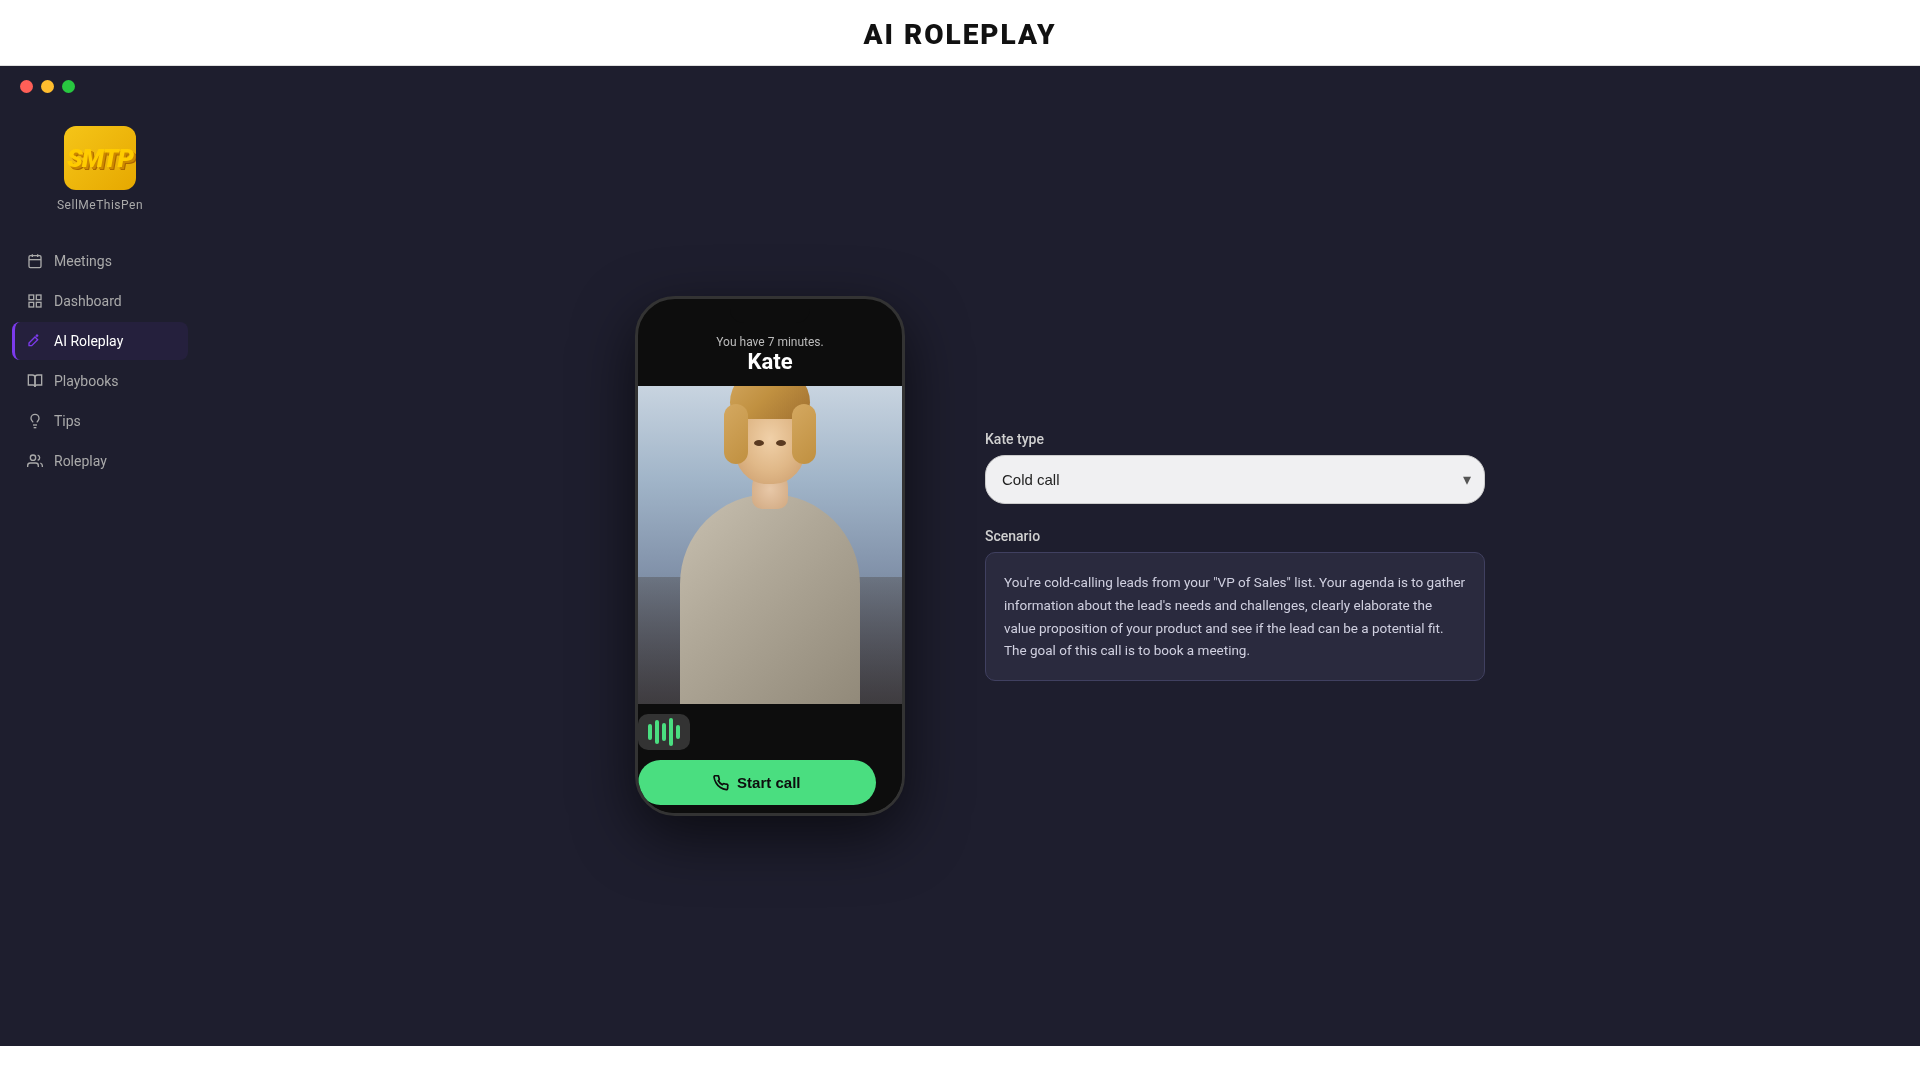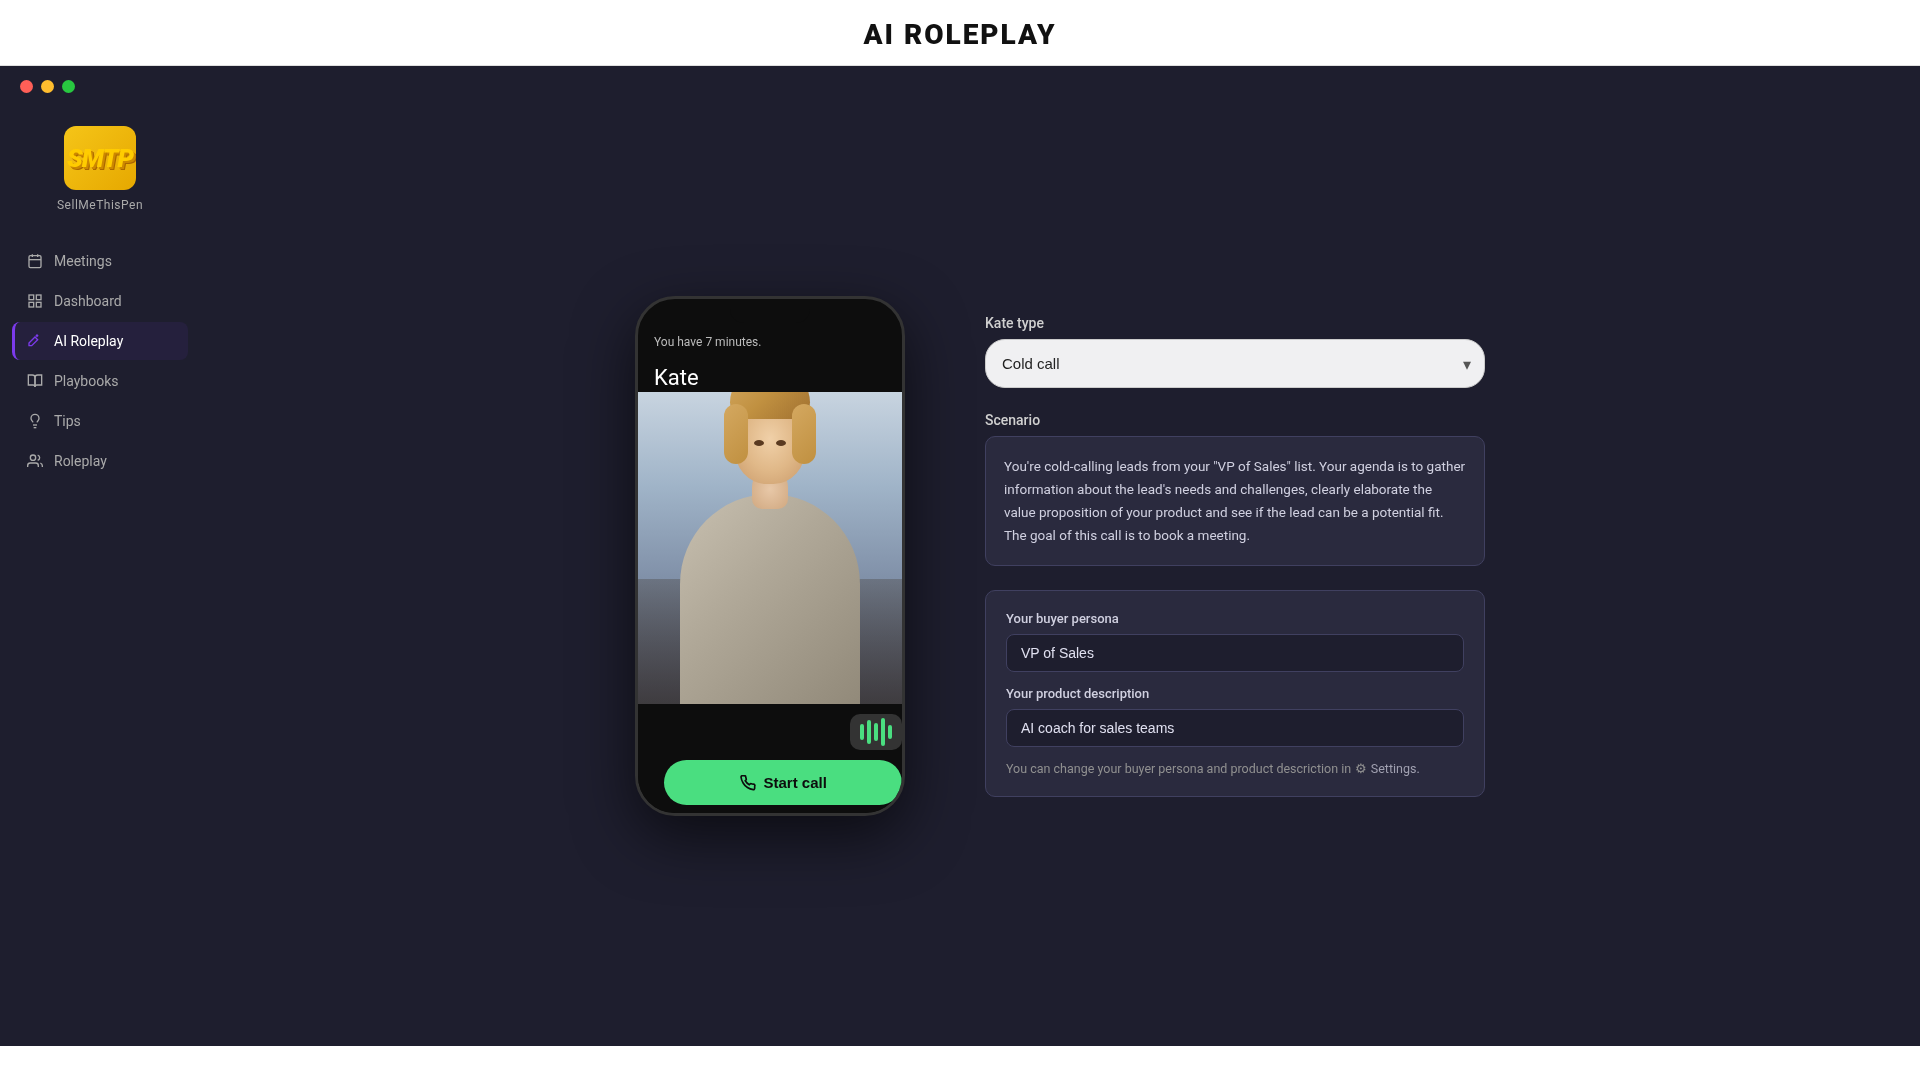--- a/index.html
+++ b/index.html
@@ -163,8 +163,8 @@
 
     .phone-header {
       width: 100%;
-      padding: 36px 16px 2px;
-      text-align: left;
+      padding: 36px 16px 12px;
+      text-align: center;
     }
 
     .phone-time-text {

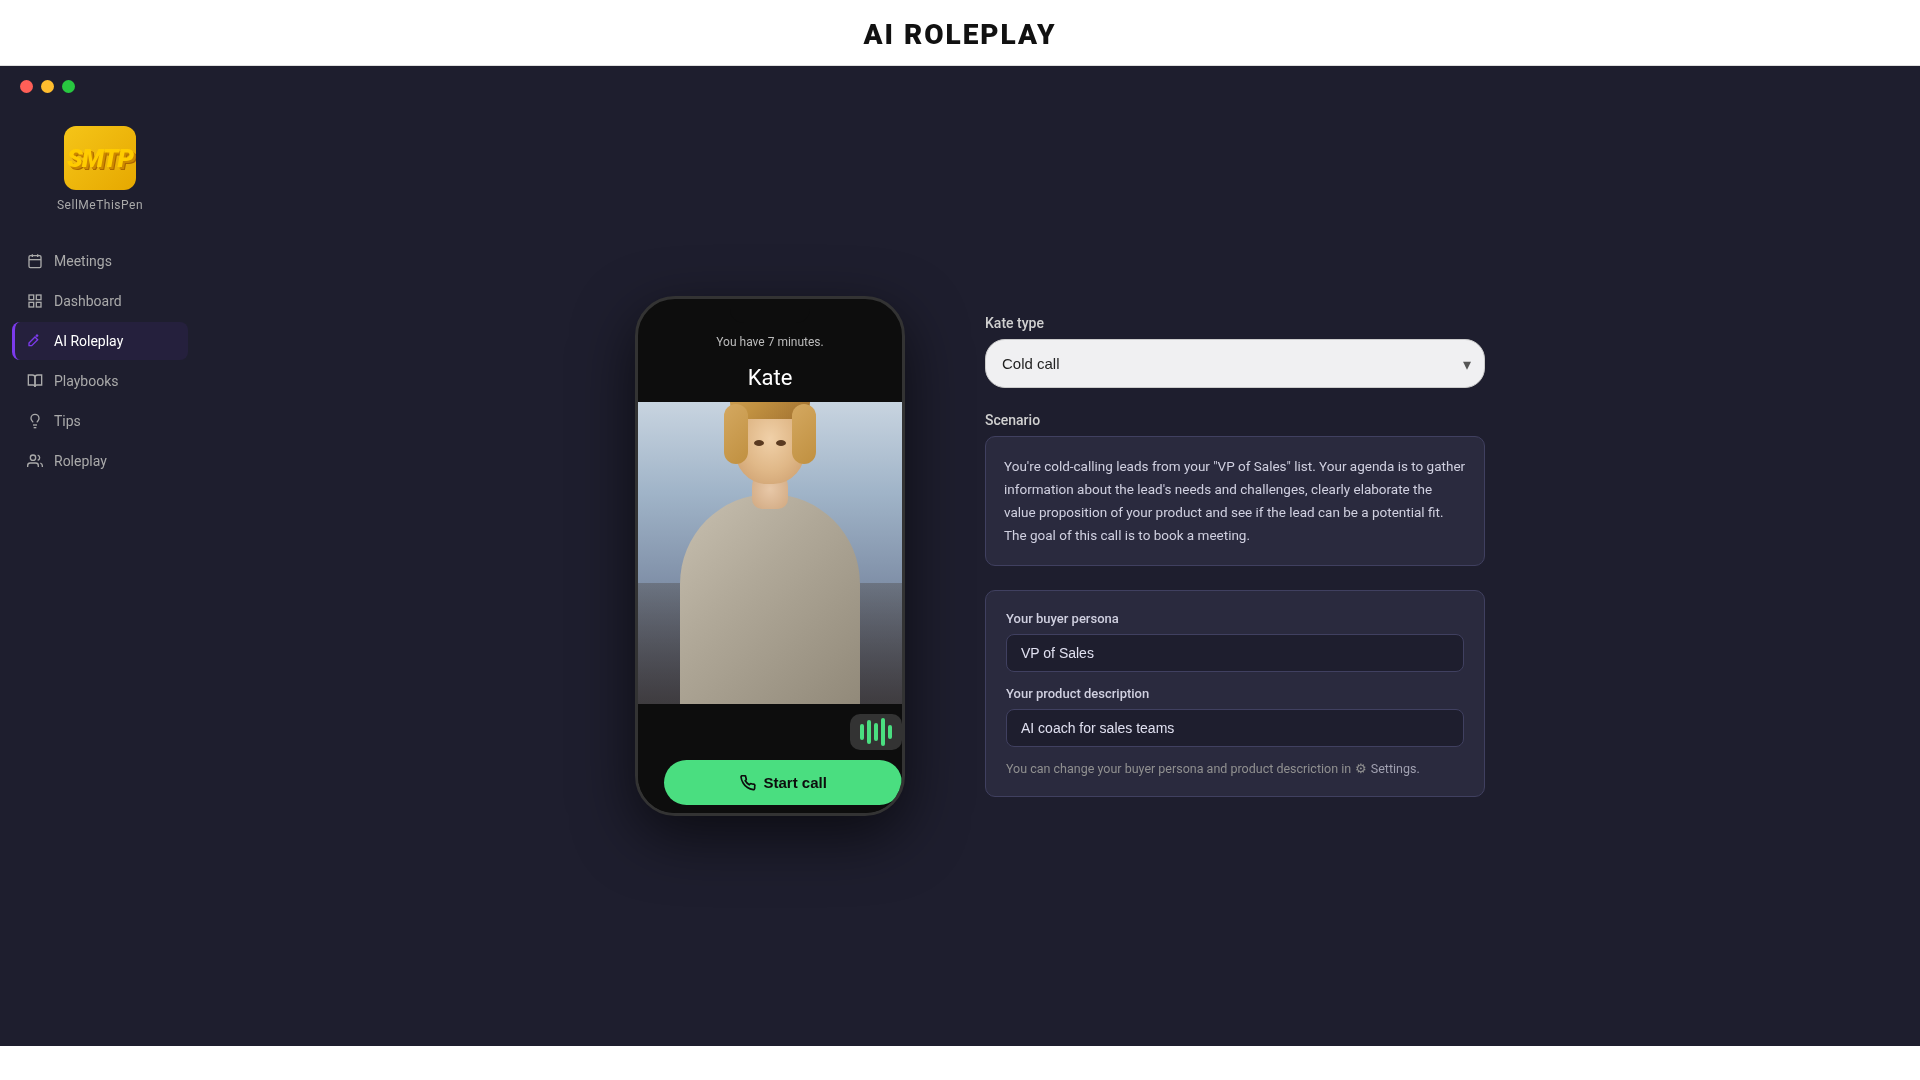--- a/index.html
+++ b/index.html
@@ -175,8 +175,8 @@
     .phone-name {
       color: #fff;
       font-size: 22px;
-      font-weight: 400;
-      margin-top: 16px;
+      font-weight: 700;
+      margin-top: 0;
     }
 
     .phone-image {

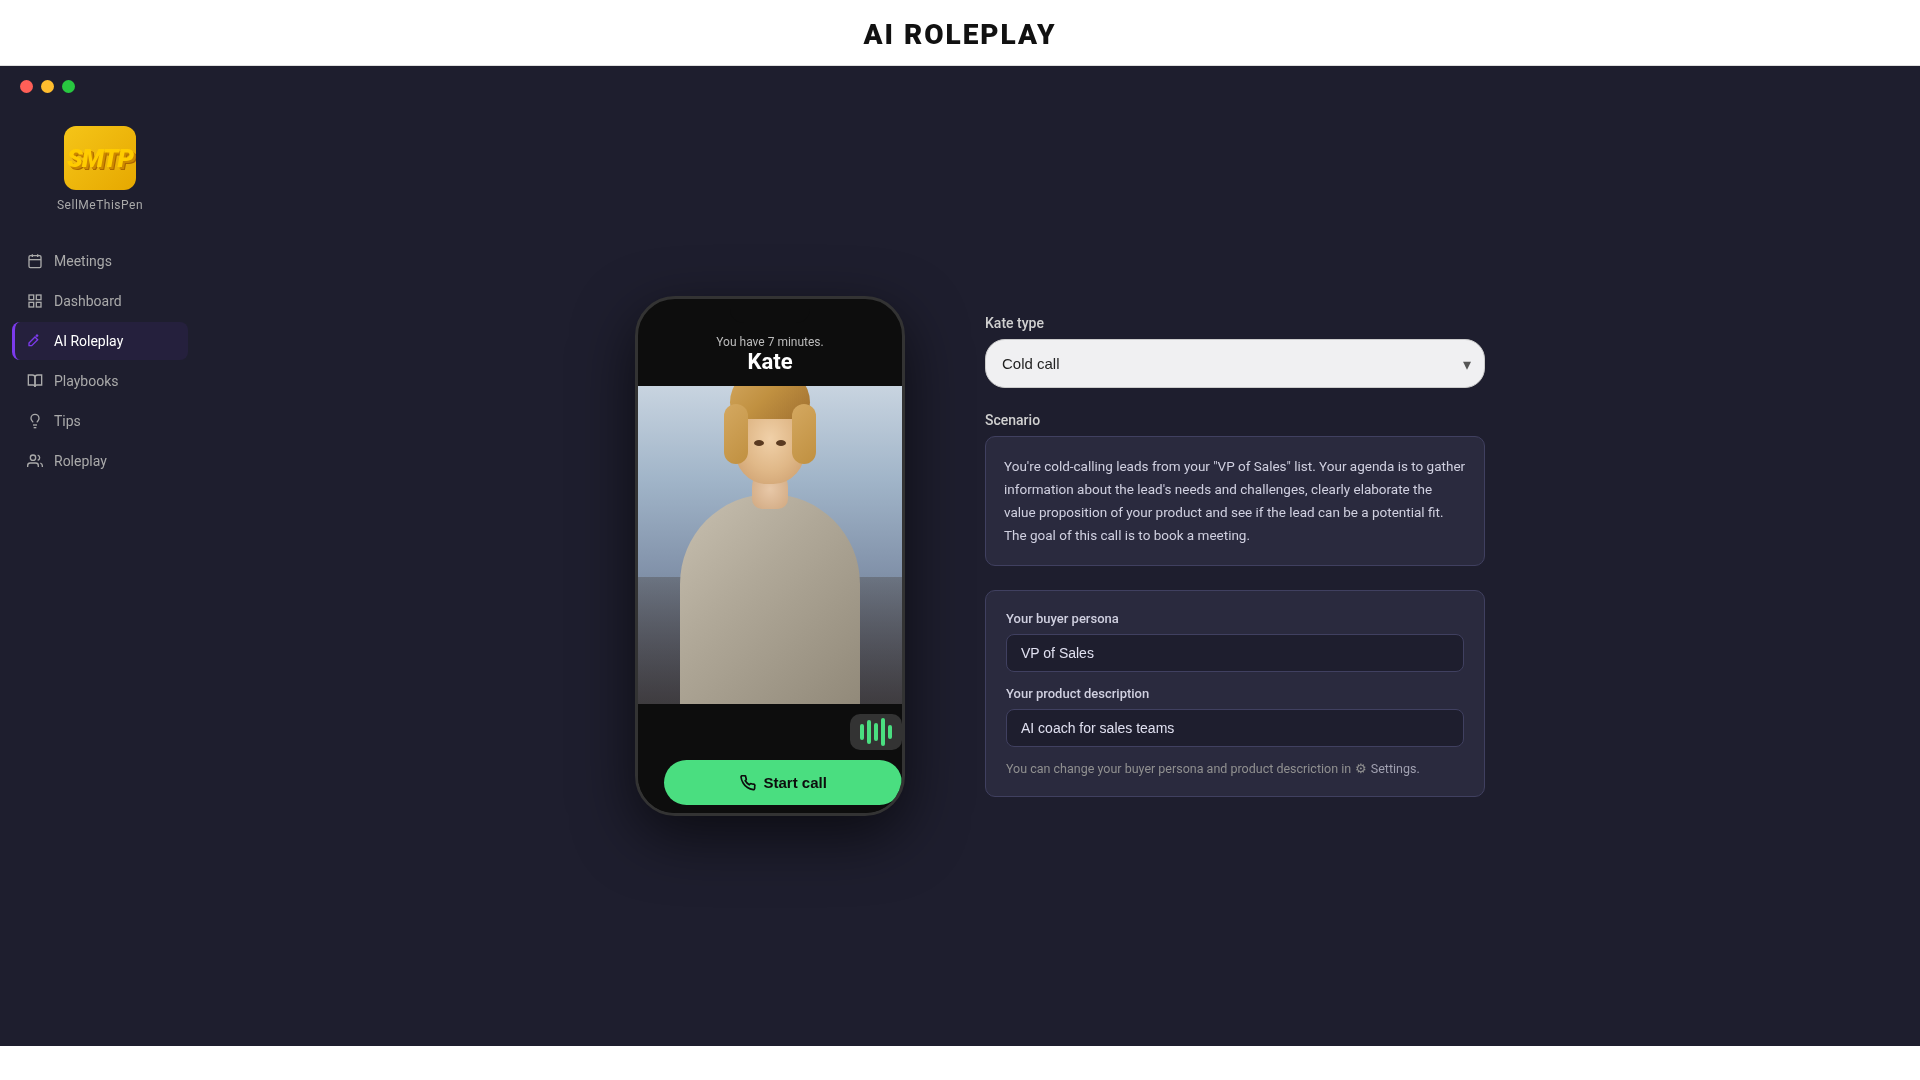--- a/index.html
+++ b/index.html
@@ -514,25 +514,6 @@
         </div>
       </div>
 
-      <div class="persona-box">
-
-        <div class="field-group">
-          <label class="persona-label">Your buyer persona</label>
-          <input type="text" class="persona-input" value="VP of Sales" style="">
-        </div>
-
-        <div class="field-group">
-          <label class="persona-label">Your product description</label>
-          <input type="text" class="persona-input" value="AI coach for sales teams" style="">
-        </div>
-
-        <div class="settings-hint">
-          <span>You can change your buyer persona and product descriction in</span>
-          <span class="settings-icon">⚙</span>
-          <a href="#" class="settings-link">Settings.</a>
-        </div>
-
-      </div>
 
     </div>
 

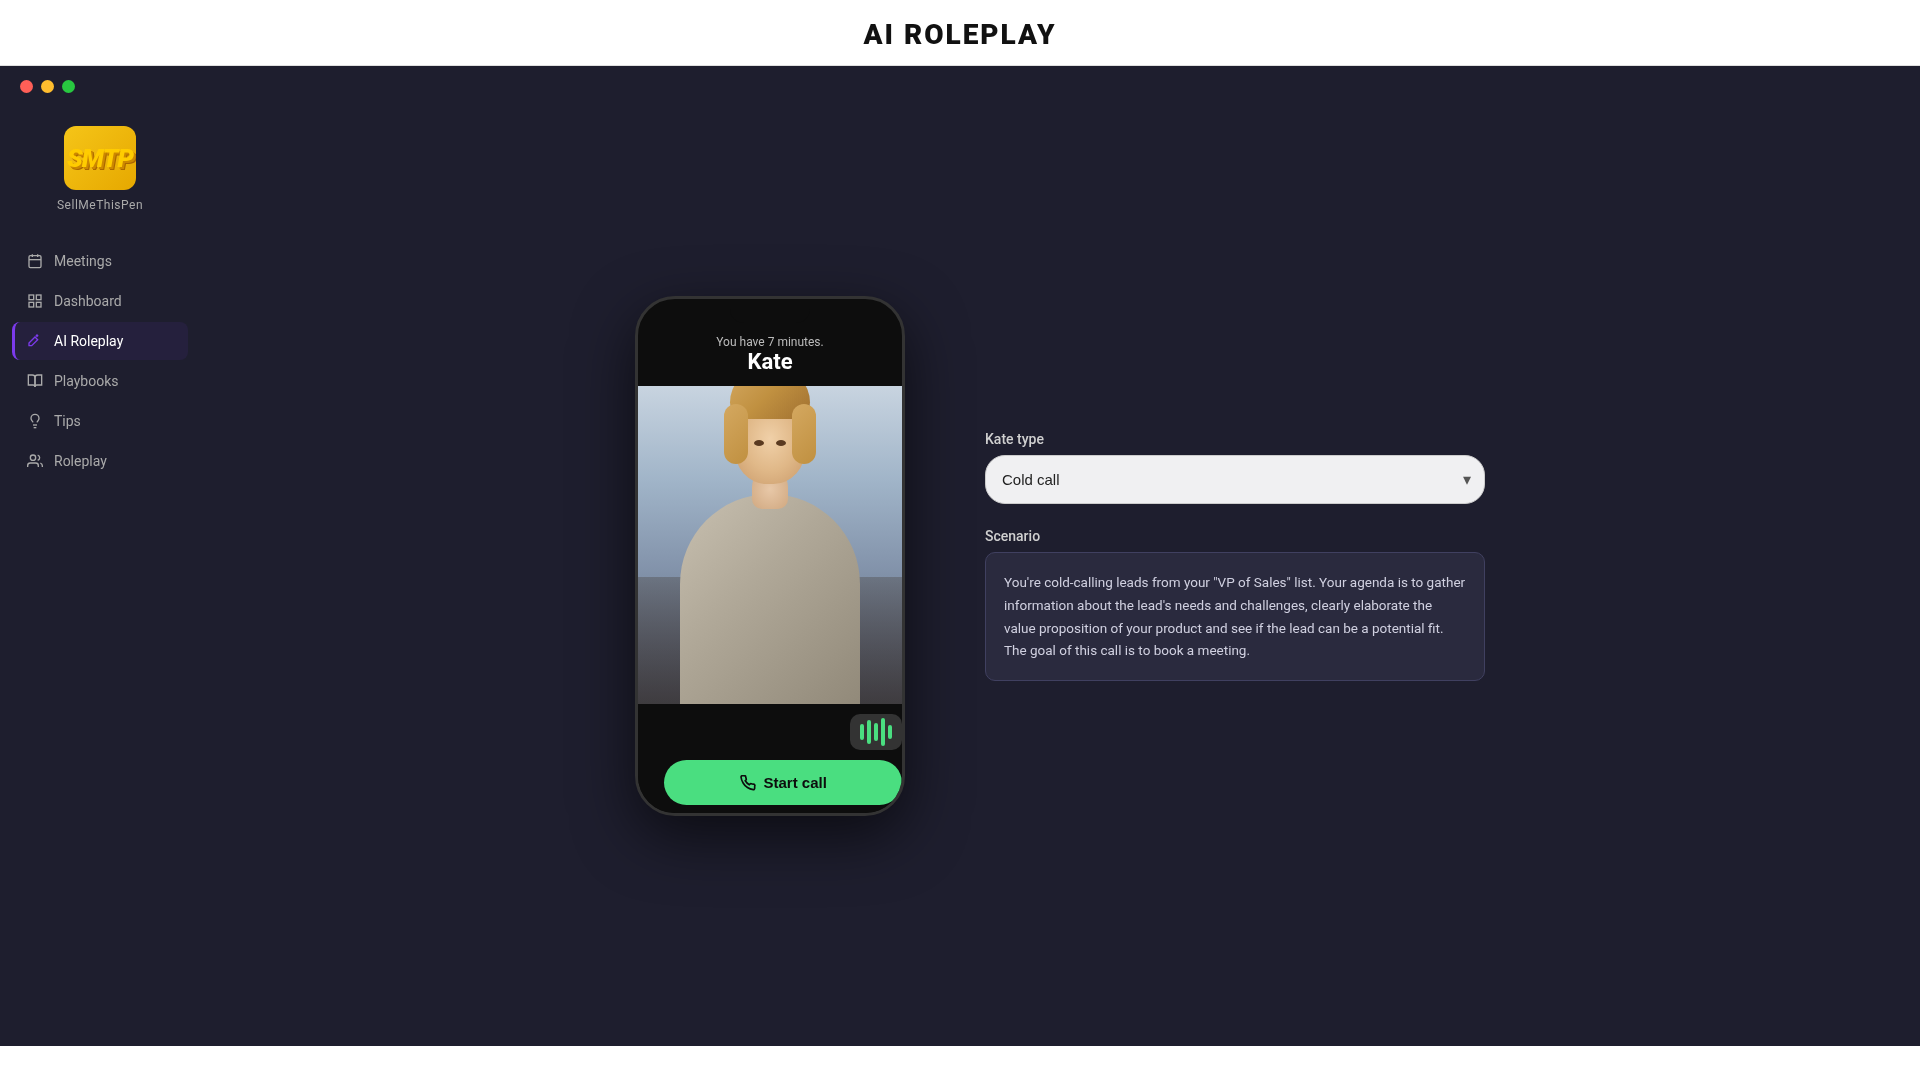--- a/index.html
+++ b/index.html
@@ -194,7 +194,7 @@
       padding: 10px 0 8px;
       display: flex;
       flex-direction: column;
-      align-items: flex-end;
+      align-items: flex-start;
       gap: 10px;
       background: #0d0d0d;
       width: 100%;

